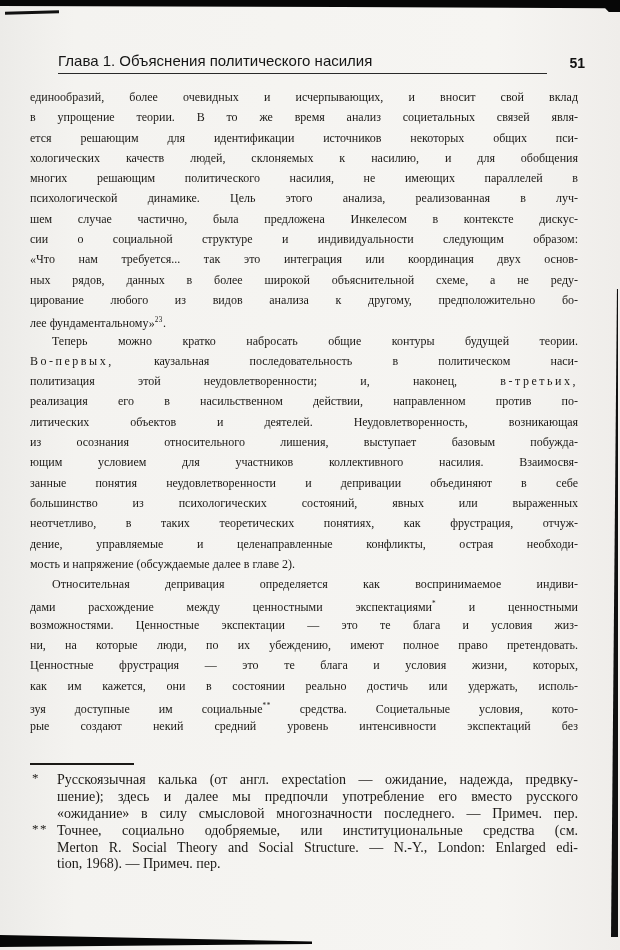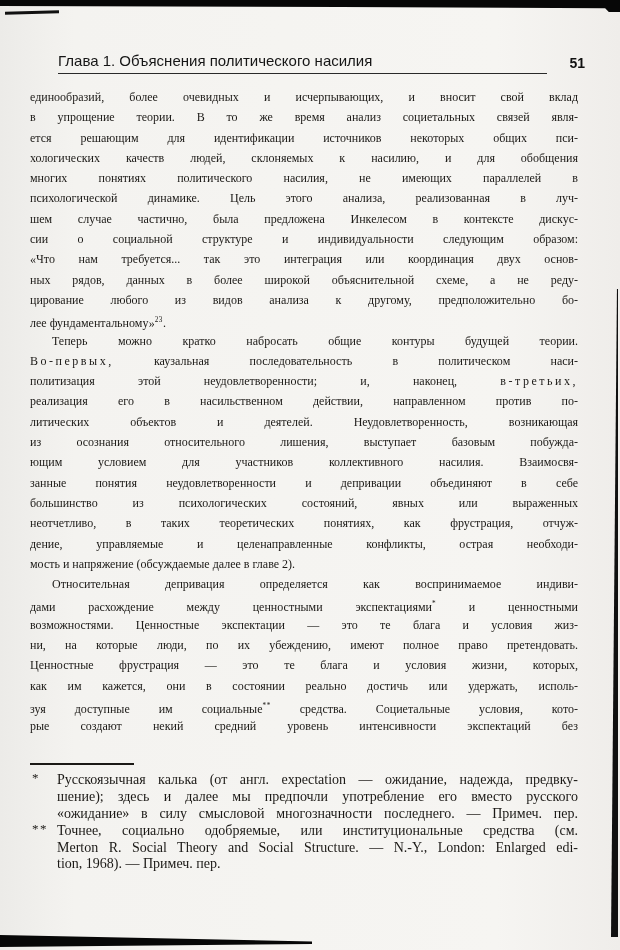--- a/index.html
+++ b/index.html
@@ -91,7 +91,7 @@
         <div class="line"><span class="sg-n">в упрощение теории. В то же время анализ социетальных связей явля-</span></div>
         <div class="line"><span class="sg-n">ется решающим для идентификации источников некоторых общих пси-</span></div>
         <div class="line"><span class="sg-n">хологических качеств людей, склоняемых к насилию, и для обобщения</span></div>
-        <div class="line"><span class="sg-n">многих понятиях политического насилия, не имеющих параллелей в</span></div>
+        <div class="line"><span class="sg-n">многих решающим политического насилия, не имеющих параллелей в</span></div>
         <div class="line"><span class="sg-n">психологической динамике. Цель этого анализа, реализованная в луч-</span></div>
         <div class="line"><span class="sg-n">шем случае частично, была предложена Инкелесом в контексте дискус-</span></div>
         <div class="line"><span class="sg-n">сии о социальной структуре и индивидуальности следующим образом:</span></div>

